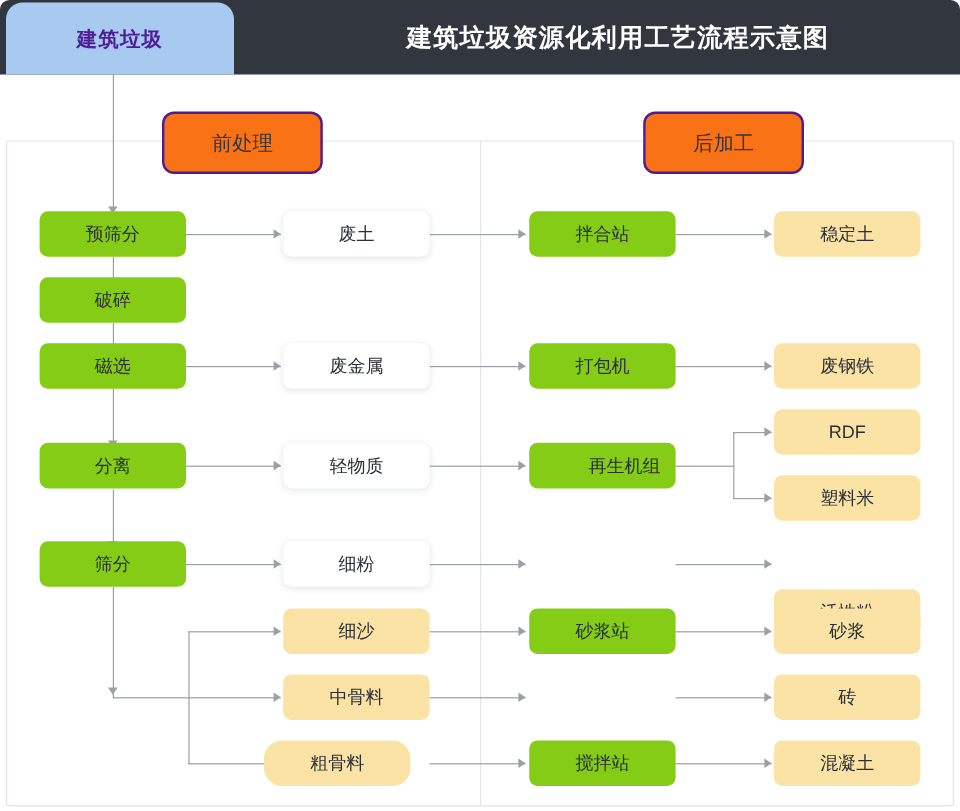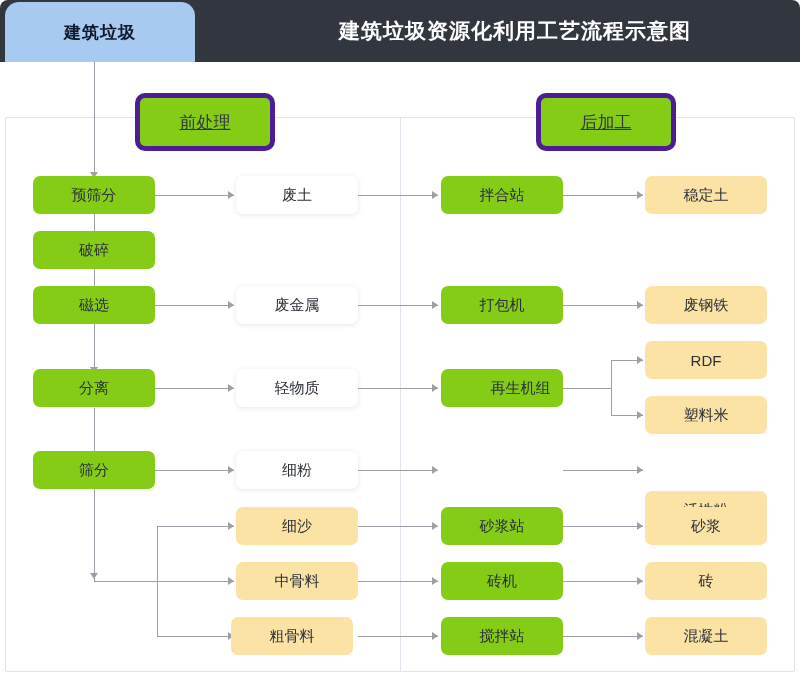--- a/index.html
+++ b/index.html
@@ -29,7 +29,7 @@
     background:#a8c9f0;
     border-radius:14px 14px 0 0;
     display:flex;align-items:center;justify-content:center;
-    color:#0f172a;font-size:17px;font-weight:bold;letter-spacing:1px;
+    color:#4c1d95;font-size:17px;font-weight:bold;letter-spacing:1px;
   }
 
   

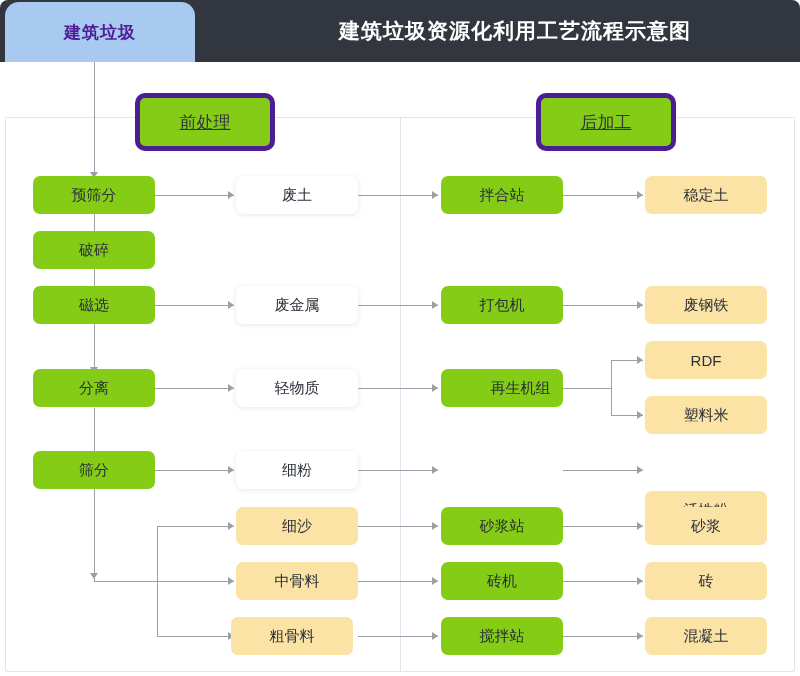--- a/index.html
+++ b/index.html
@@ -49,13 +49,12 @@
   .chip{
     position:absolute;
     height:48px;width:130px;
-    background:#84cc16;
-    border:5px solid #4c1d95;
+    background:#f97316;
+    border:2px solid #4c1d95;
     border-radius:10px;
     display:flex;align-items:center;justify-content:center;
     font-size:17px;color:#32363f;
     z-index:6;
-    text-decoration:underline;
   }
   #chip-pre{left:135px;top:93px;}
   #chip-post{left:536px;top:93px;}

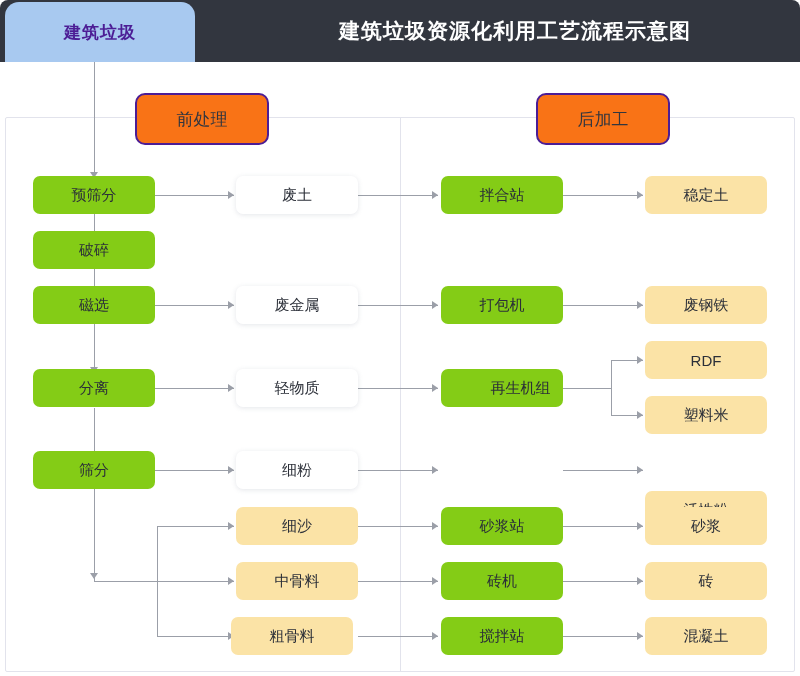--- a/index.html
+++ b/index.html
@@ -195,7 +195,6 @@
   <div class="node blue" style="left:441px;top:286px;">打包机</div>
   <div class="node blue" style="left:441px;top:369px;padding-left:37px;">再生机组</div>
   <div class="node blue" style="left:441px;top:507px;">砂浆站</div>
-  <div class="node blue" style="left:441px;top:562px;">砖机</div>
   <div class="node blue" style="left:441px;top:617px;">搅拌站</div>
 
   <div class="node yellow" style="left:645px;top:176px;">稳定土</div>

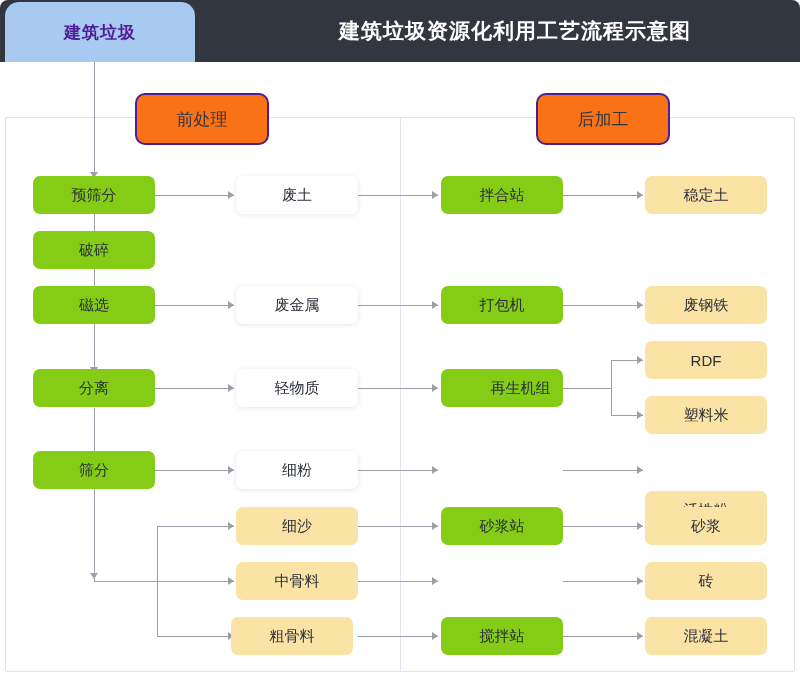--- a/index.html
+++ b/index.html
@@ -189,7 +189,7 @@
   <div class="node white" style="left:236px;top:451px;">细粉</div>
   <div class="node yellow" style="left:236px;top:507px;">细沙</div>
   <div class="node yellow" style="left:236px;top:562px;">中骨料</div>
-  <div class="node yellow" style="left:231px;top:617px;">粗骨料</div>
+  <div class="node yellow" style="left:220px;top:617px;border-radius:15px;">粗骨料</div>
 
   <div class="node blue" style="left:441px;top:176px;">拌合站</div>
   <div class="node blue" style="left:441px;top:286px;">打包机</div>

